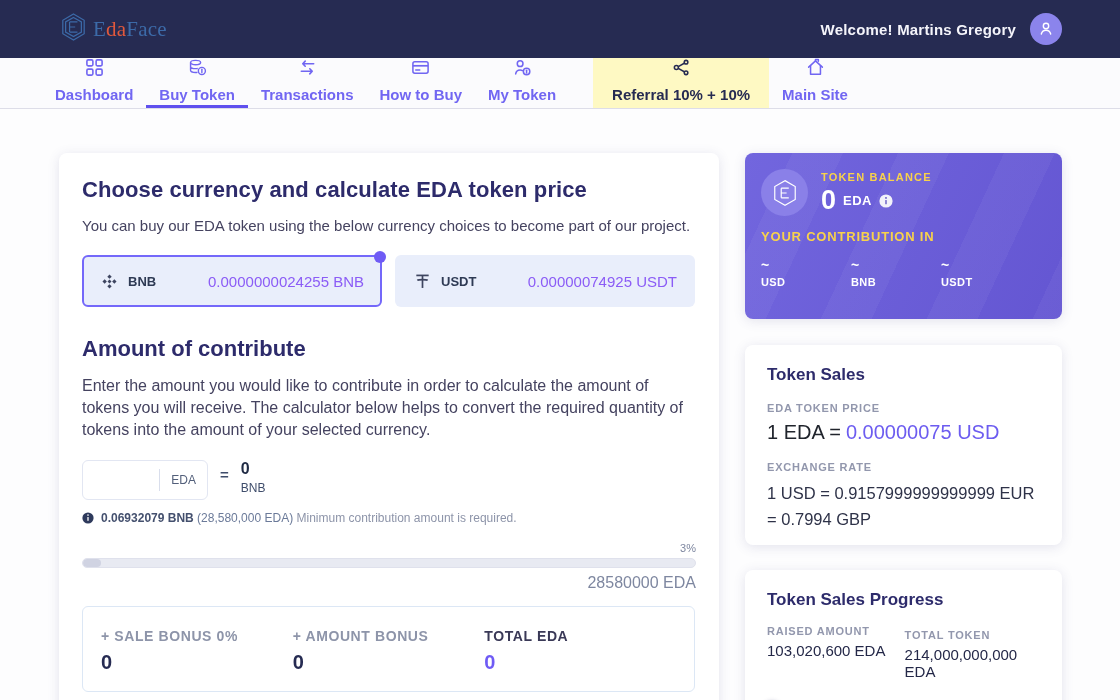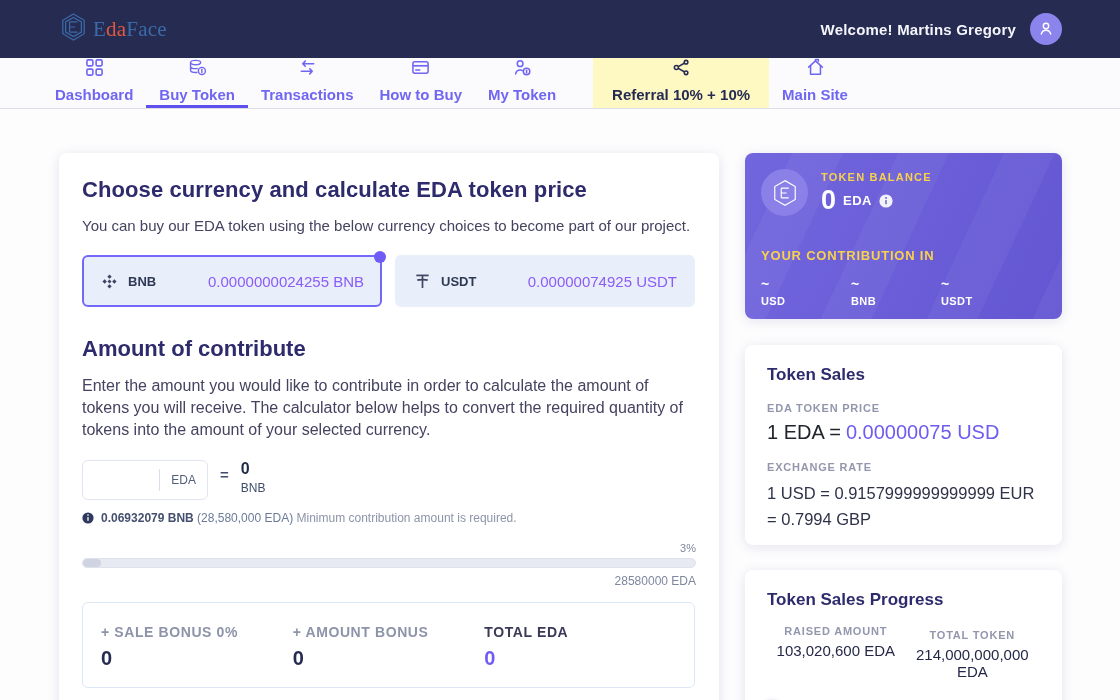--- a/index.html
+++ b/index.html
@@ -100,7 +100,7 @@
   .bal-value-row { margin-top:4px; display:flex; align-items:center; gap:7px; }
   .bal-value { font-size:27px; font-weight:bold; color:#ffffff; line-height:1; }
   .bal-unit { font-size:13px; font-weight:bold; color:#ffffff; letter-spacing:.5px; }
-  .contrib-label { position:relative; margin-top:32px; font-size:13px; font-weight:bold;
+  .contrib-label { position:relative; margin-top:13px; font-size:13px; font-weight:bold;
     letter-spacing:.8px; color:#f8d24b; }
   .contrib-row { position:relative; margin-top:13px; display:flex; }
   .contrib-col { width:90px; }

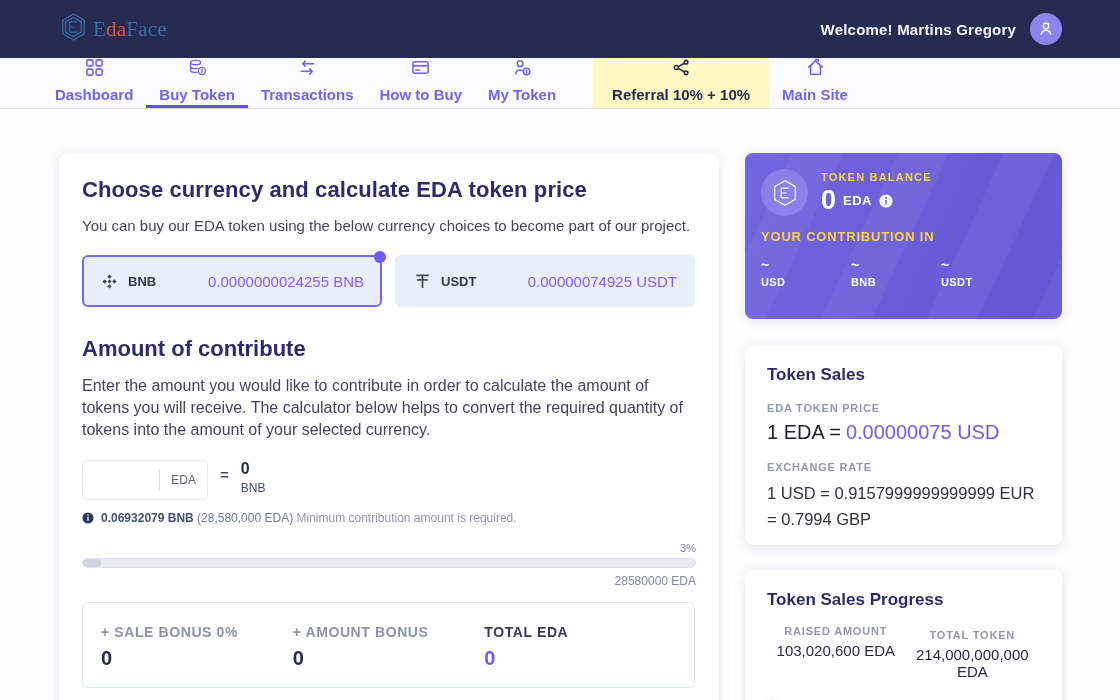--- a/index.html
+++ b/index.html
@@ -80,7 +80,7 @@
   .progress-track { margin-top:4px; width:100%; height:10px; border-radius:5px; background:#e8eaf2;
     border:1px solid #dfe1ec; overflow:hidden; cursor:pointer; }
   .progress-fill { height:100%; background:#d0d3e2; border-radius:5px; }
-  .sold-label { margin-top:6px; text-align:right; font-size:12px; color:#7e87a0; }
+  .sold-label { margin-top:6px; text-align:right; font-size:16px; color:#7e87a0; }
 
   .bonus-box { margin-top:14px; width:613px; border:1px solid #dce7f5; border-radius:6px;
     padding:21px 18px 17px; display:flex; }

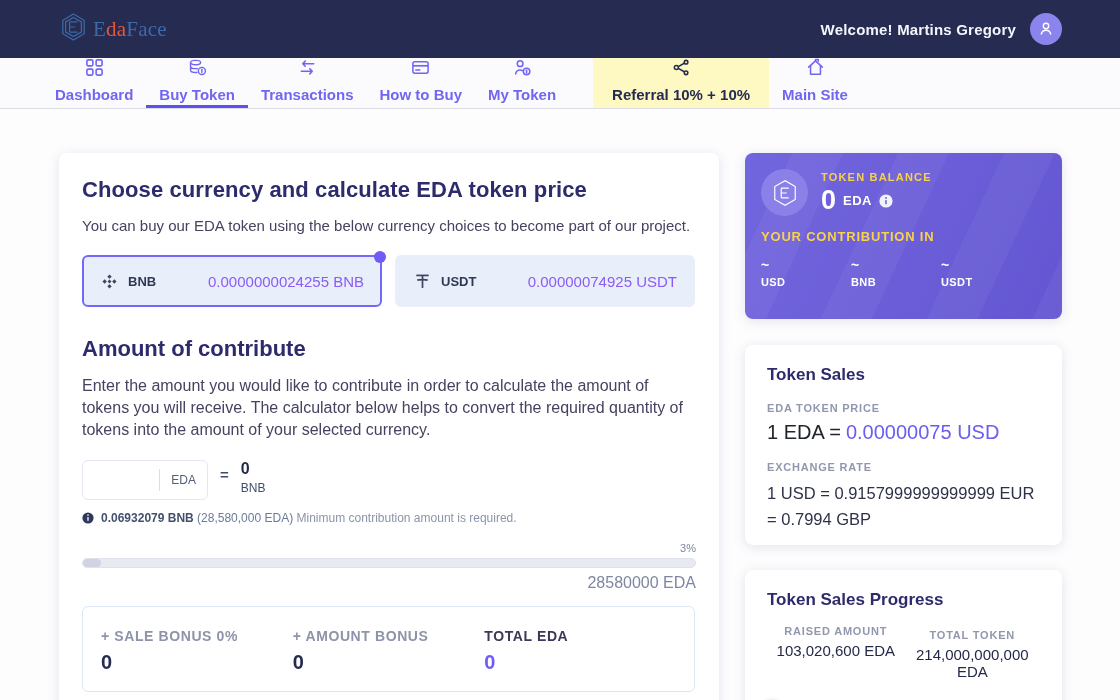--- a/index.html
+++ b/index.html
@@ -115,7 +115,7 @@
   .rate-text { margin-top:7px; font-size:16.5px; line-height:26px; color:#2e3248; }
 
   
-  .prog-cols { margin-top:15px; display:flex;text-align:center; }
+  .prog-cols { margin-top:15px; display:flex; }
   .prog-col1 { width:150px; }
   .prog-val { margin-top:5px; font-size:15px; color:#242848; }
   .slider { position:relative; margin-top:20px; height:18px; cursor:pointer; }

